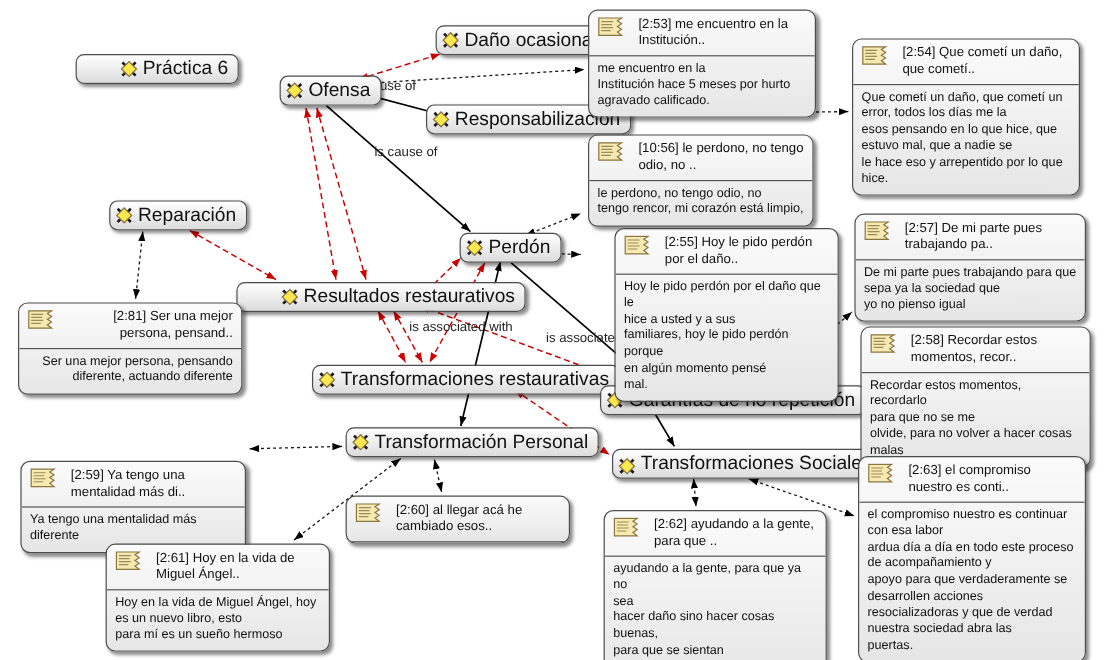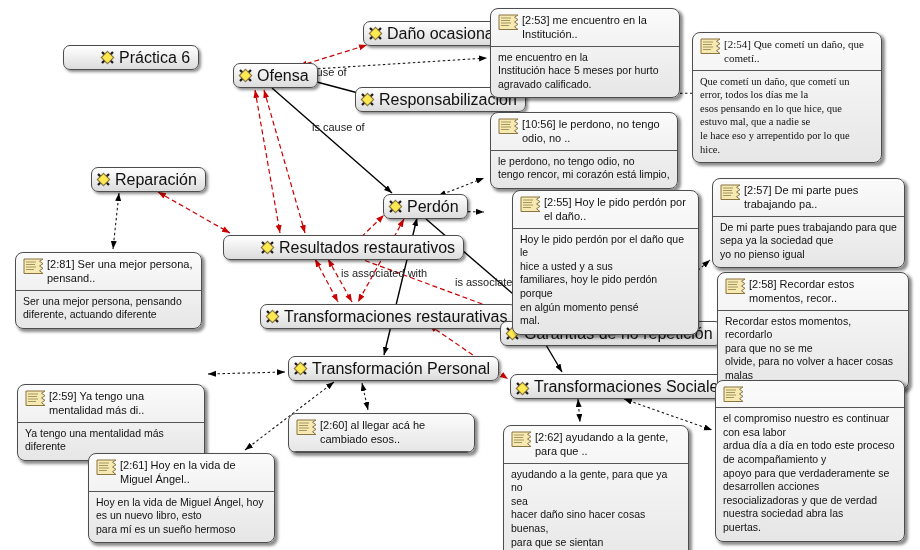--- a/index.html
+++ b/index.html
@@ -21,7 +21,7 @@
     border:1.4px solid #4d4d4d;border-radius:8px;
     box-shadow:2.5px 2.5px 3px rgba(0,0,0,.45);
     font-size:10.5px;color:#111;cursor:default;overflow:hidden;}
-  .q-header{display:flex;align-items:flex-start;gap:2px;padding:5px 7px 4px 7px;
+  .q-header{display:flex;align-items:flex-start;gap:12px;padding:5px 7px 4px 7px;
     border-bottom:1.4px solid #555;font-size:11px;line-height:1.25;}
   .q-header .qtitle{flex:1;}
   .q-body{padding:4px 7px 6px 7px;white-space:pre-line;line-height:1.3;}

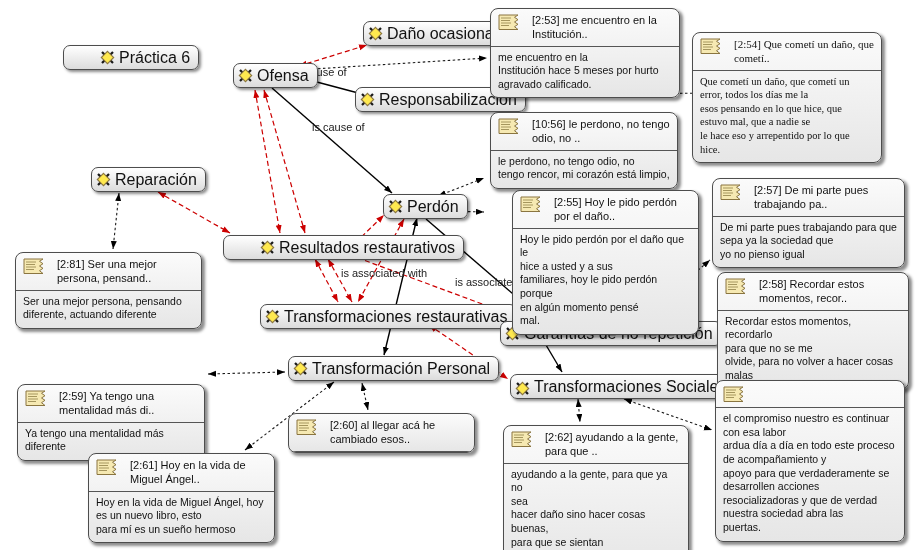--- a/index.html
+++ b/index.html
@@ -188,7 +188,7 @@
 Institución hace 5 meses por hurto
 agravado calificado.</div>
       </div>
-      <div class="quote-node" style="left: 692px; top: 32px; width: 188px; font-family: Liberation Serif, serif;">
+      <div class="quote-node" style="left: 710px; top: 32px; width: 188px;">
         <div class="q-header">
           <span class="qicon">
             <svg width="22" height="17" viewBox="0 0 22 17">

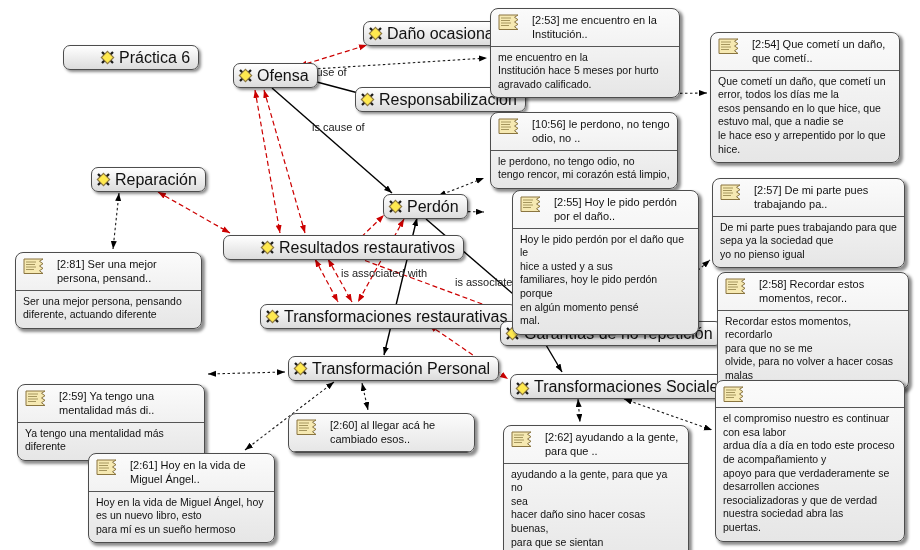--- a/index.html
+++ b/index.html
@@ -129,7 +129,7 @@
         </span>
         <span>Perdón</span>
       </div>
-      <div class="code-node" style="left: 223px; top: 235px; padding-left: 36px;">
+      <div class="code-node" style="left: 197px; top: 235px; padding-left: 36px;">
         <span class="cicon">
           <svg width="15" height="15" viewBox="0 0 15 15">
             <path d="M2,2 L5.4,5.4 M13,2 L9.6,5.4 M2,13 L5.4,9.6 M13,13 L9.6,9.6" stroke="#1a1a1a" stroke-width="2.2" fill="none"></path>

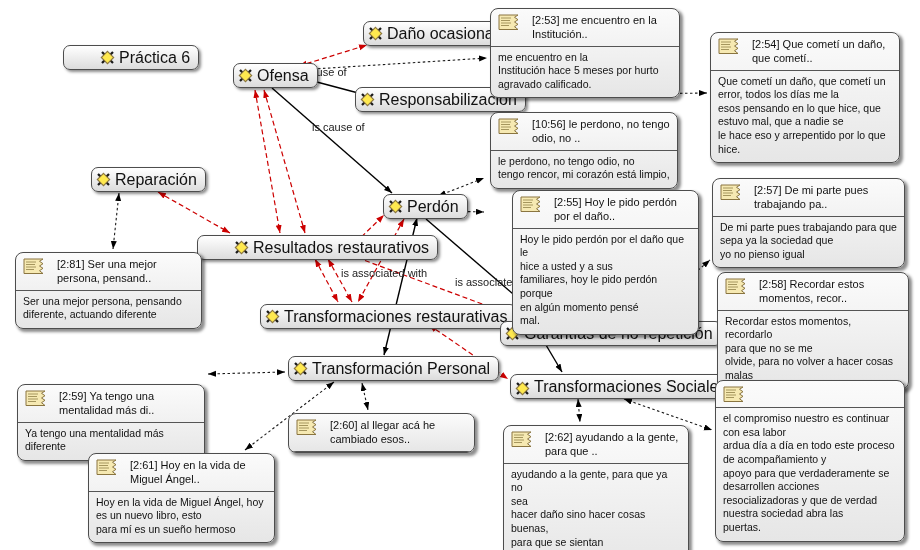--- a/index.html
+++ b/index.html
@@ -263,7 +263,7 @@
 olvide, para no volver a hacer cosas
 malas</div>
       </div>
-      <div class="quote-node" style="left: 15px; top: 252px; width: 185px;">
+      <div class="quote-node" style="left: 15px; top: 252px; width: 185px; text-align: right;">
         <div class="q-header">
           <span class="qicon">
             <svg width="22" height="17" viewBox="0 0 22 17">

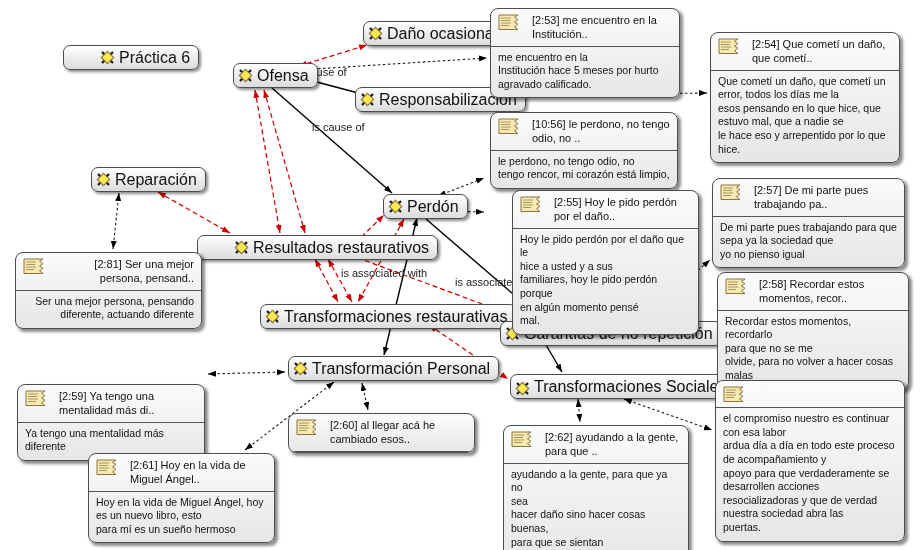--- a/index.html
+++ b/index.html
@@ -338,6 +338,7 @@
               <path d="M3,4 H13 M3,6.5 H12 M3,9 H13 M3,11.5 H11" stroke="#9c8c55" stroke-width="0.9" fill="none"></path>
             </svg>
           </span>
+          <span class="qtitle">[2:63] el compromiso nuestro es conti..</span>
         </div>
         <div class="q-body">el compromiso nuestro es continuar
 con esa labor

